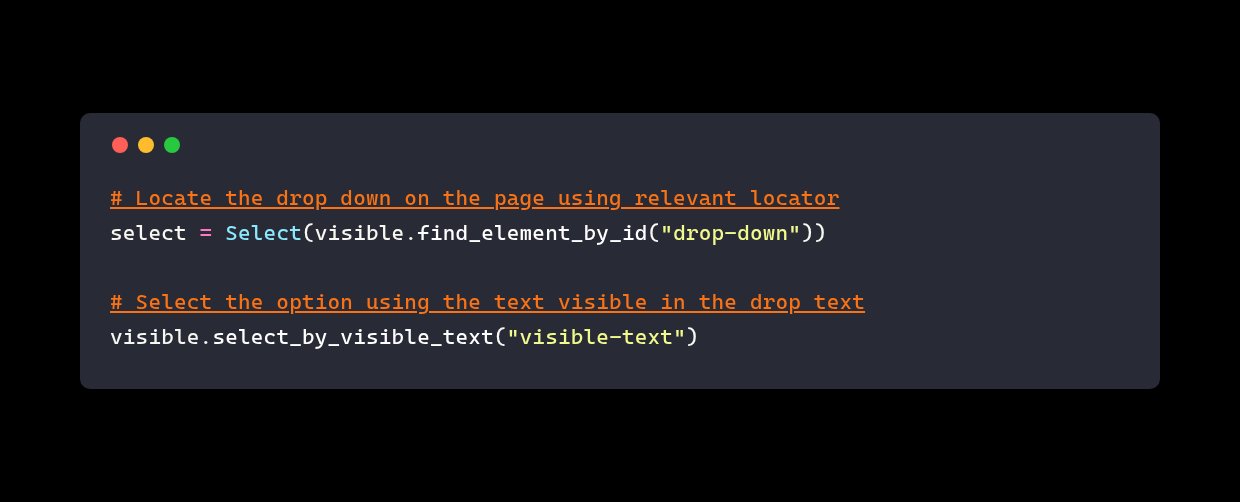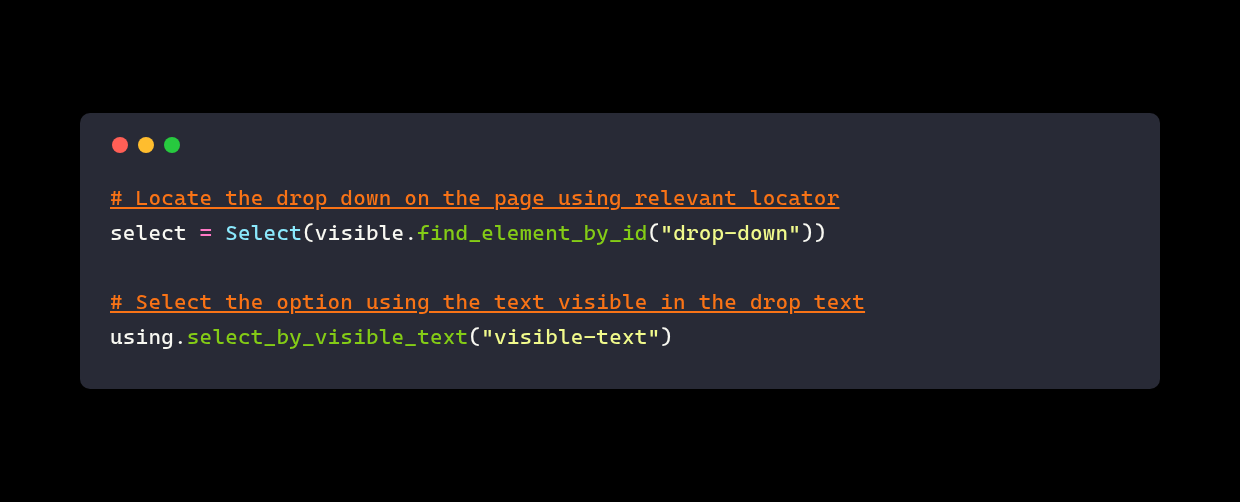--- a/index.html
+++ b/index.html
@@ -44,7 +44,7 @@
   .tok-plain   { color: #f8f8f2; }
   .tok-keyword { color: #ff79c6; }
   .tok-class   { color: #8be9fd; }
-  .tok-func    { color: #84cc16; }
+  .tok-func    { color: #ffffff; }
   .tok-string  { color: #f1fa8c; }
 </style>
 </head>

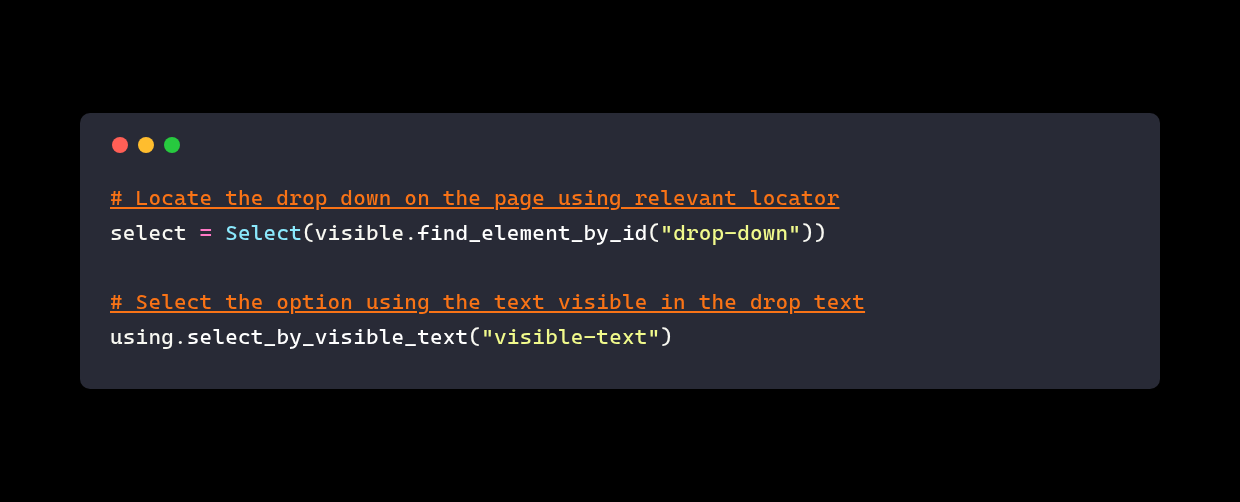--- a/index.html
+++ b/index.html
@@ -60,7 +60,7 @@
 <span class="tok-plain">select </span><span class="tok-keyword">= </span><span class="tok-class">Select</span><span class="tok-plain">(visible.</span><span class="tok-func">find_element_by_id</span><span class="tok-plain">(</span><span class="tok-string">"drop-down"</span><span class="tok-plain">))</span>
 <span></span>
 <span class="tok-comment"># Select the option using the text visible in the drop text</span>
-<span class="tok-plain">using.</span><span class="tok-func">select_by_visible_text</span><span class="tok-plain">(</span><span class="tok-string">"visible-text"</span><span class="tok-plain">)</span></div>
+<span class="tok-plain">visible.</span><span class="tok-func">select_by_visible_text</span><span class="tok-plain">(</span><span class="tok-string">"visible-text"</span><span class="tok-plain">)</span></div>
 </div>
 
 </body></html>

